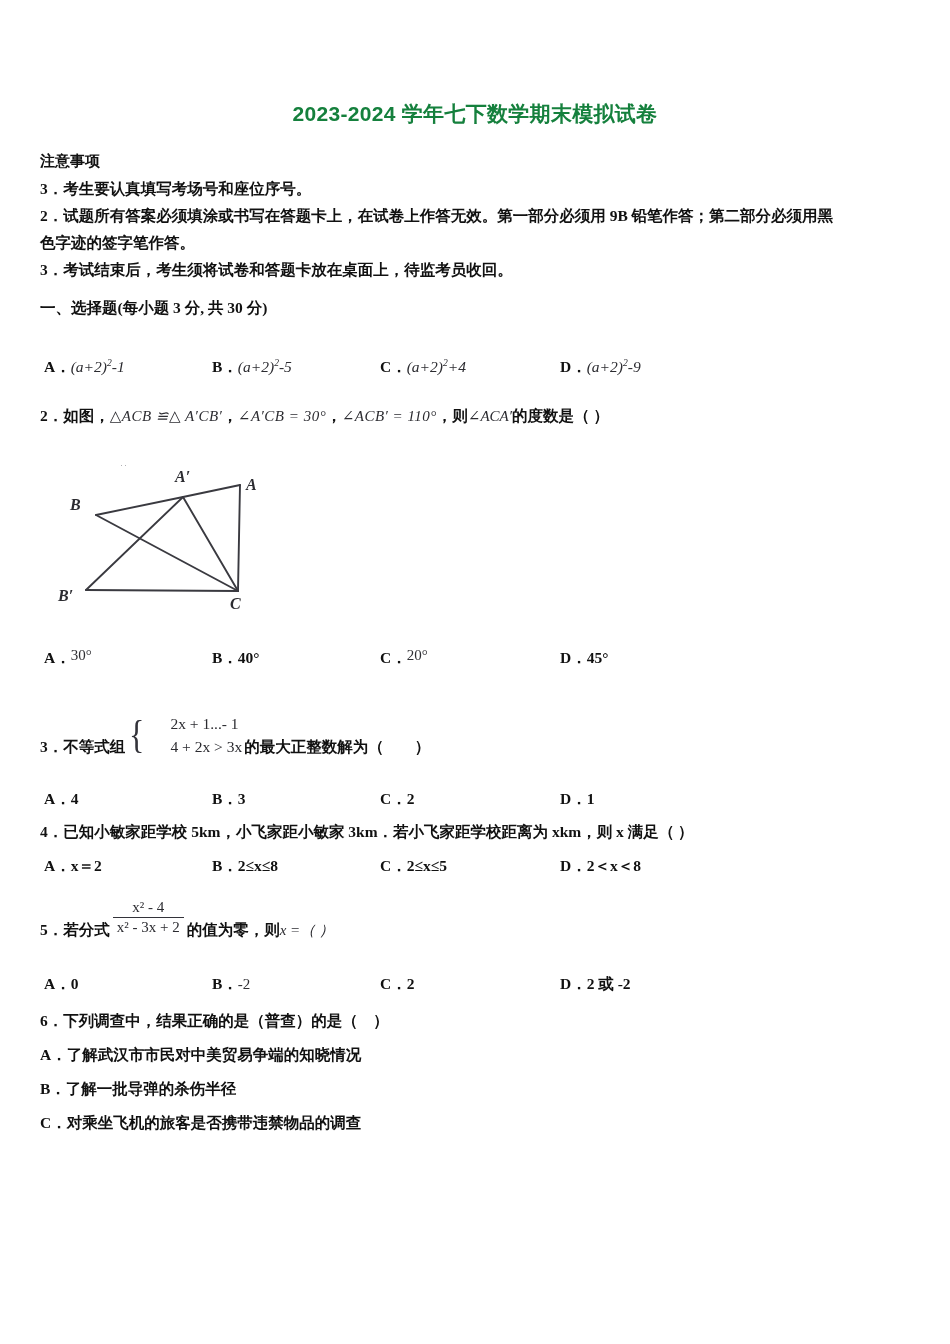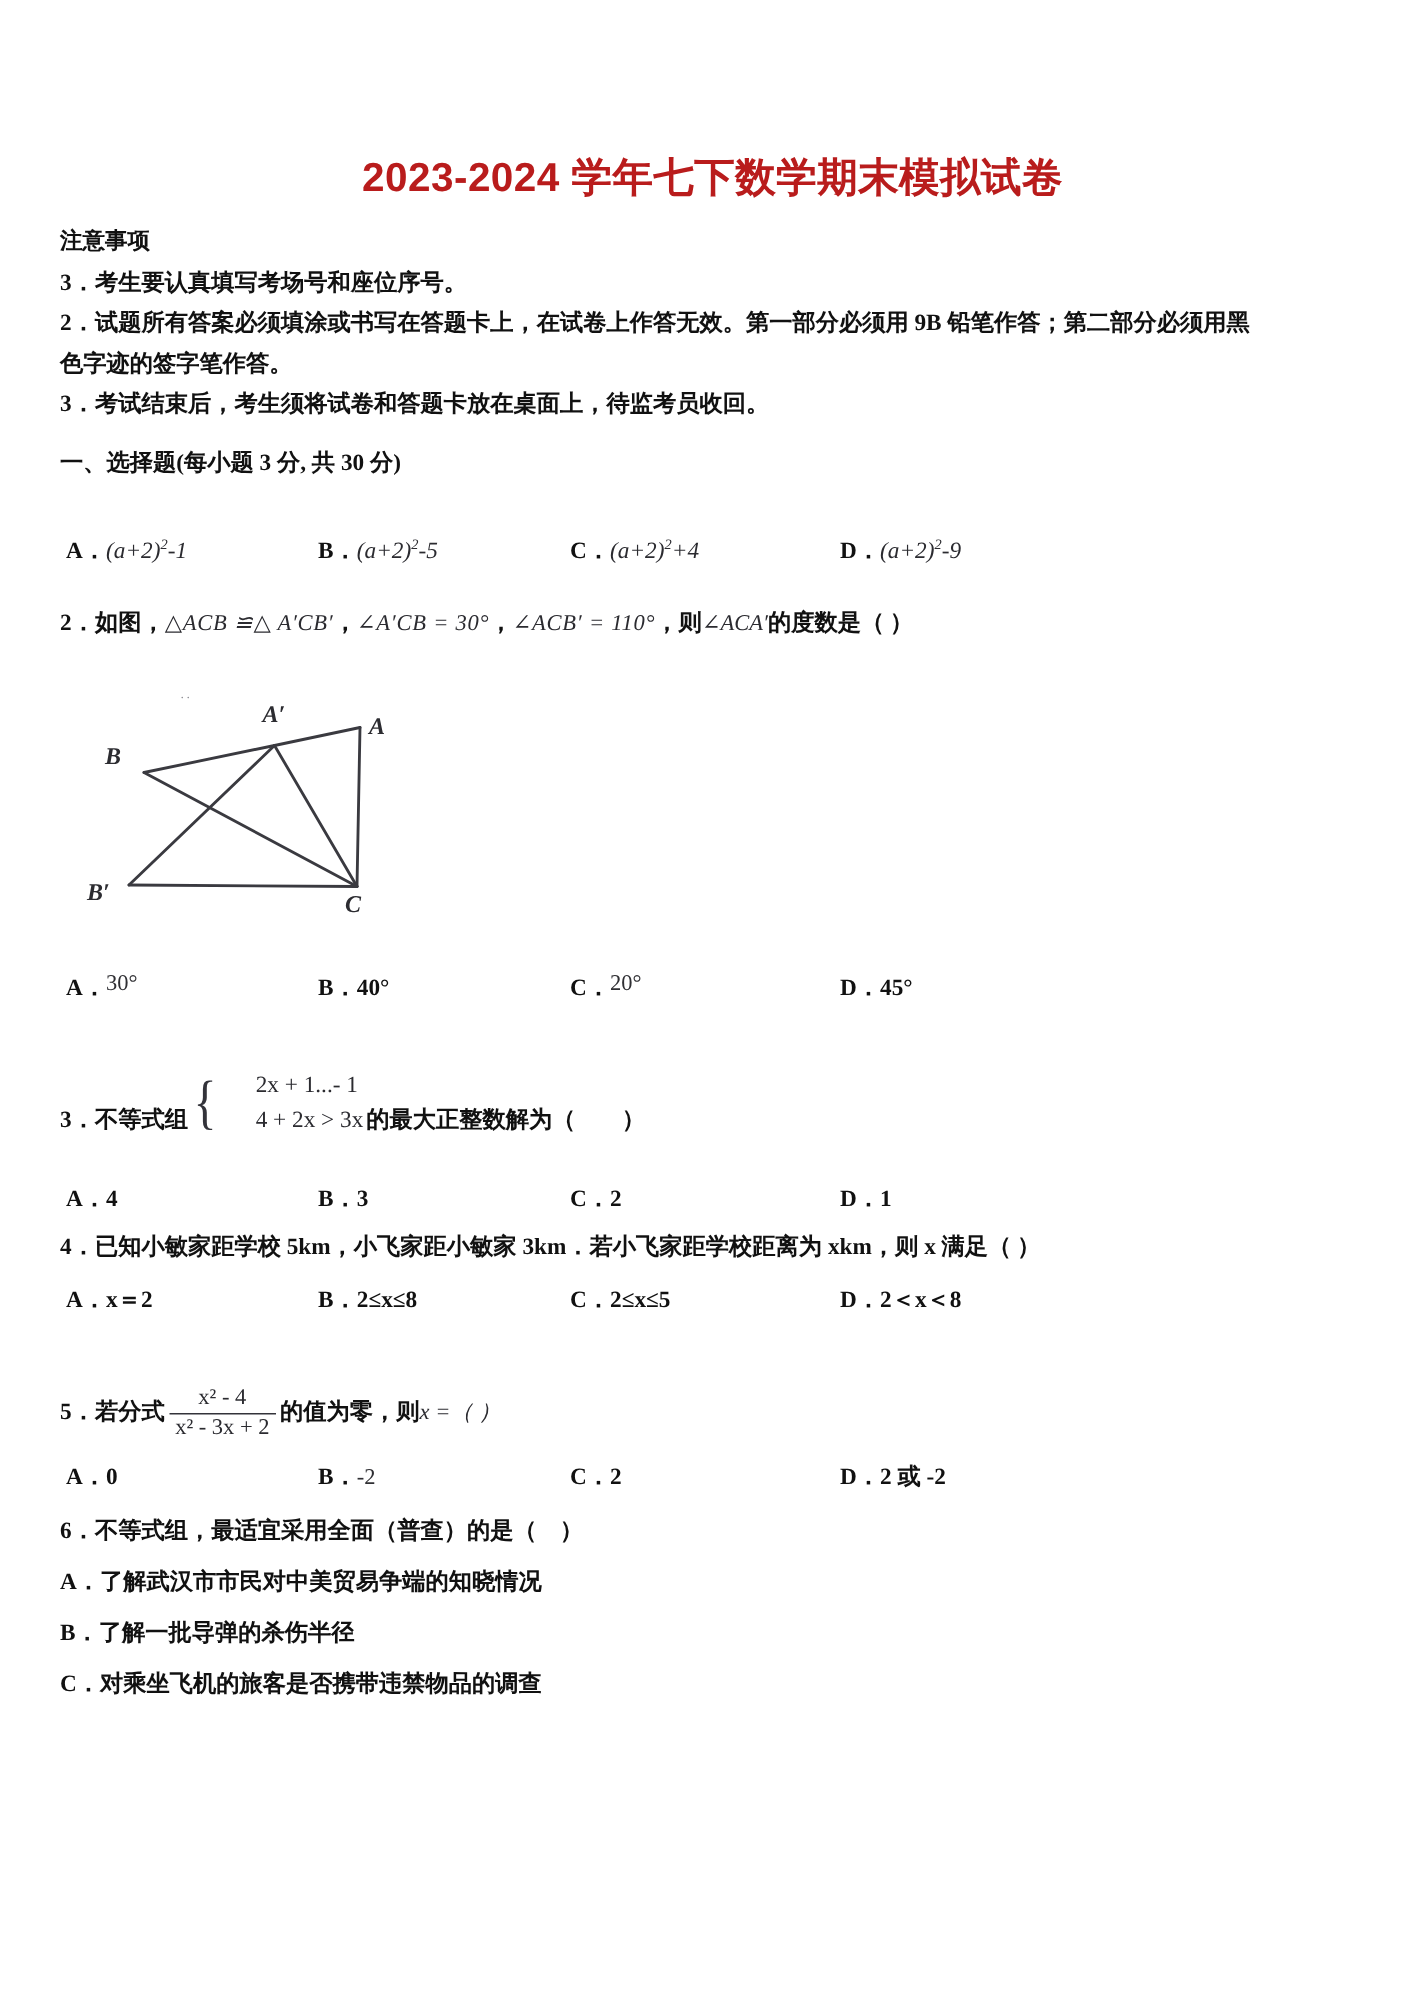--- a/index.html
+++ b/index.html
@@ -31,9 +31,9 @@
     text-align: center;
     font-family: "Liberation Sans", "DejaVu Sans", sans-serif;
     font-weight: bold;
-    font-size: 27px;
+    font-size: 21px;
     letter-spacing: 0.3px;
-    color: #b91c1c;
+    color: #15803d;
     white-space: nowrap;
   }
   

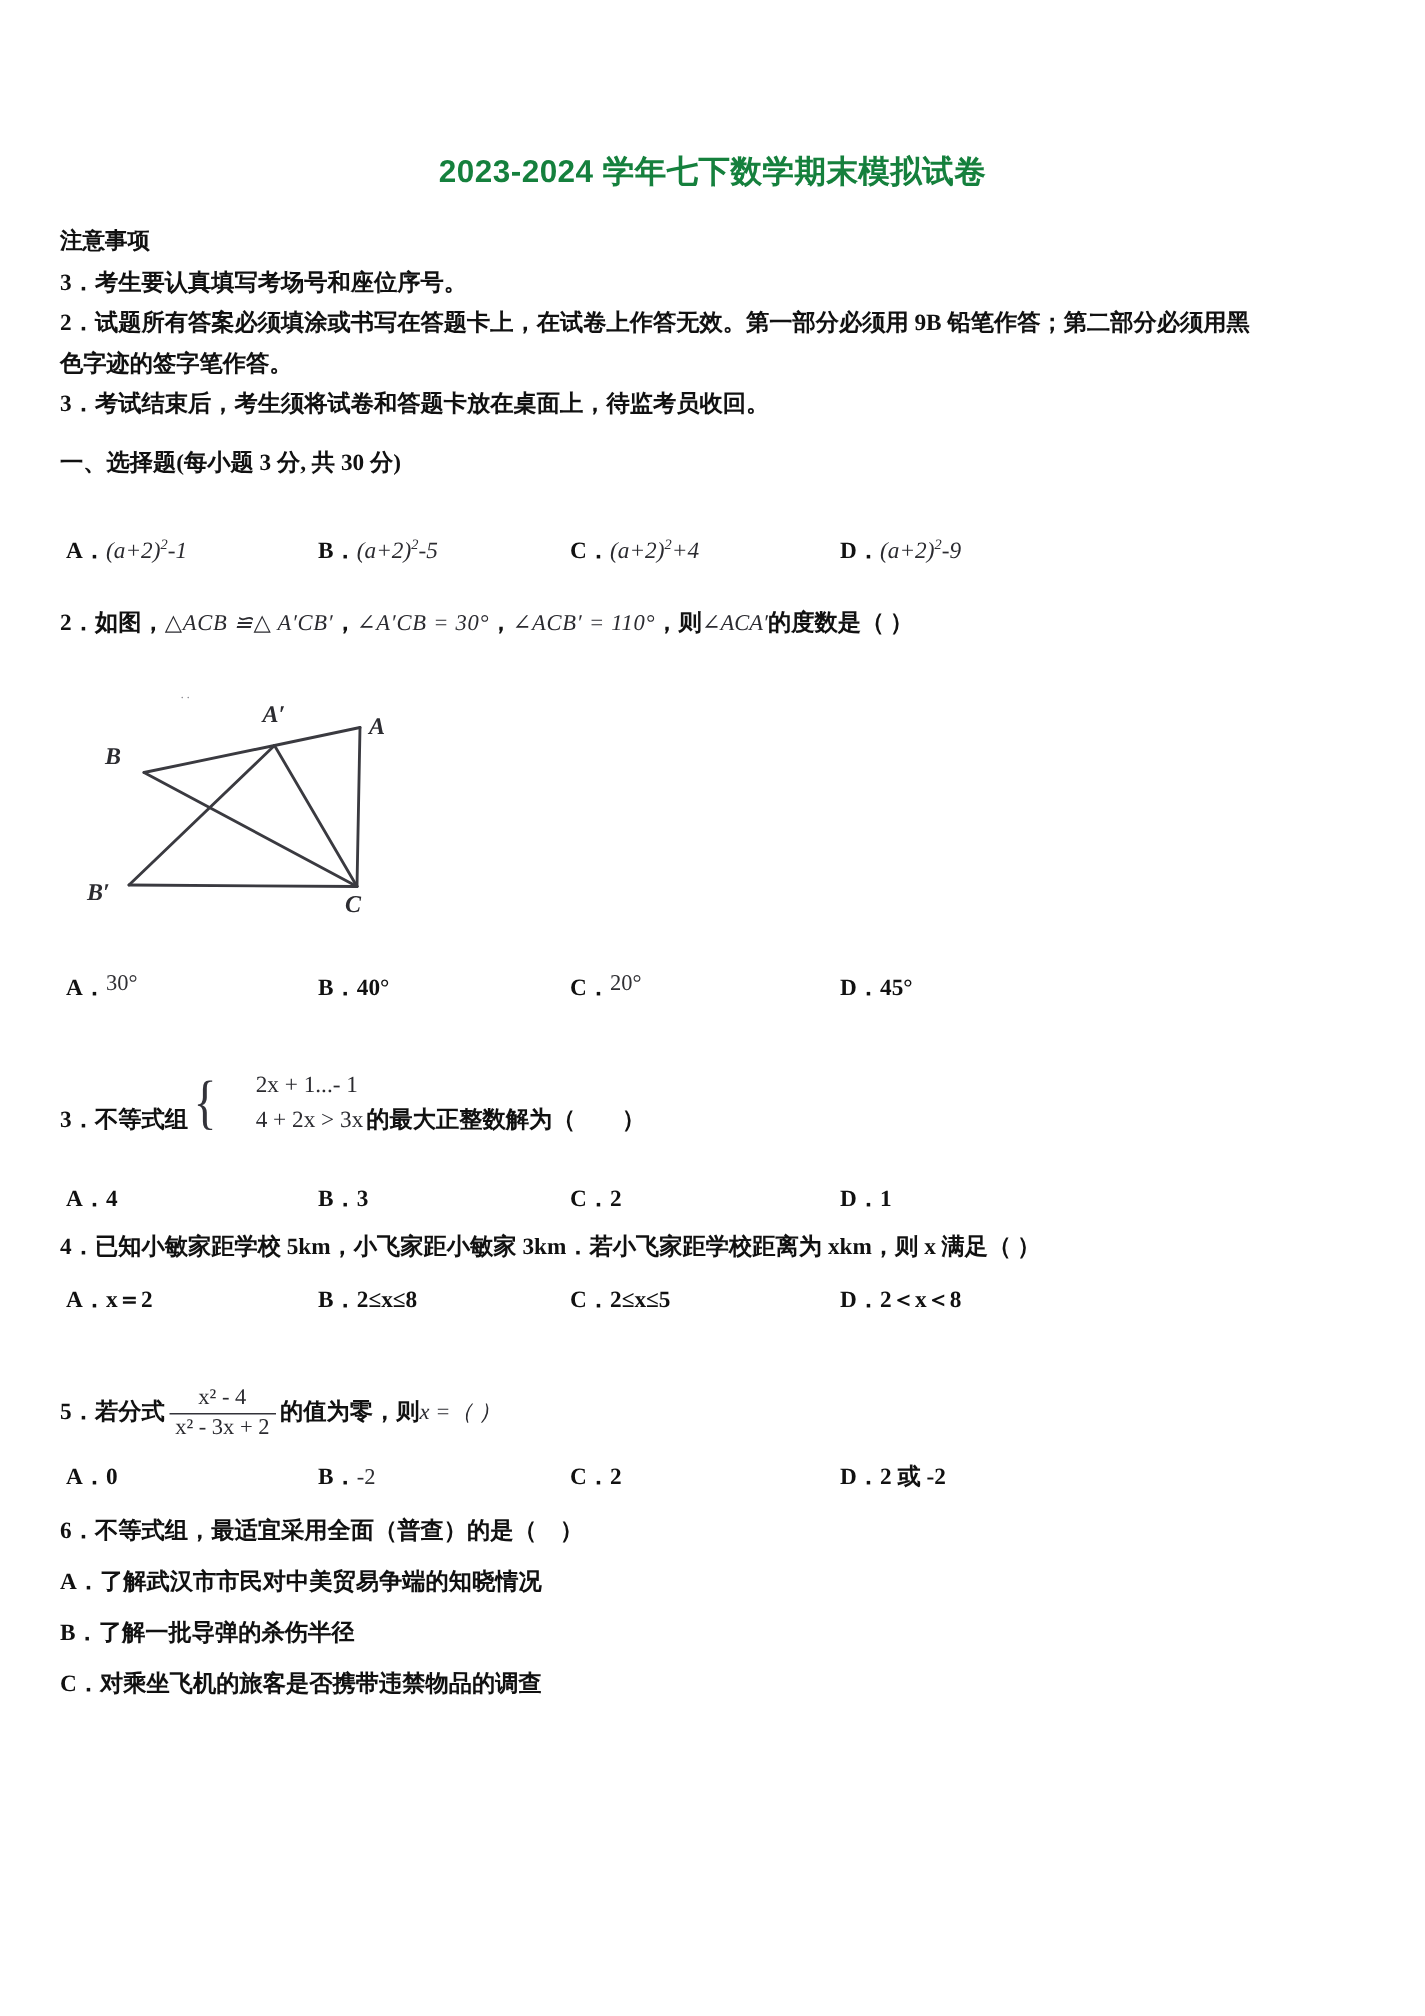--- a/index.html
+++ b/index.html
@@ -144,7 +144,7 @@
     position: relative;
     top: -2px;
   }
-  .frac .num { display: block; padding: 0 4px; margin-top: 25px; }
+  .frac .num { display: block; padding: 0 4px; }
   .frac .den { display: block; padding: 0 4px; border-top: 1.4px solid #33333a; }
   
   .figure {

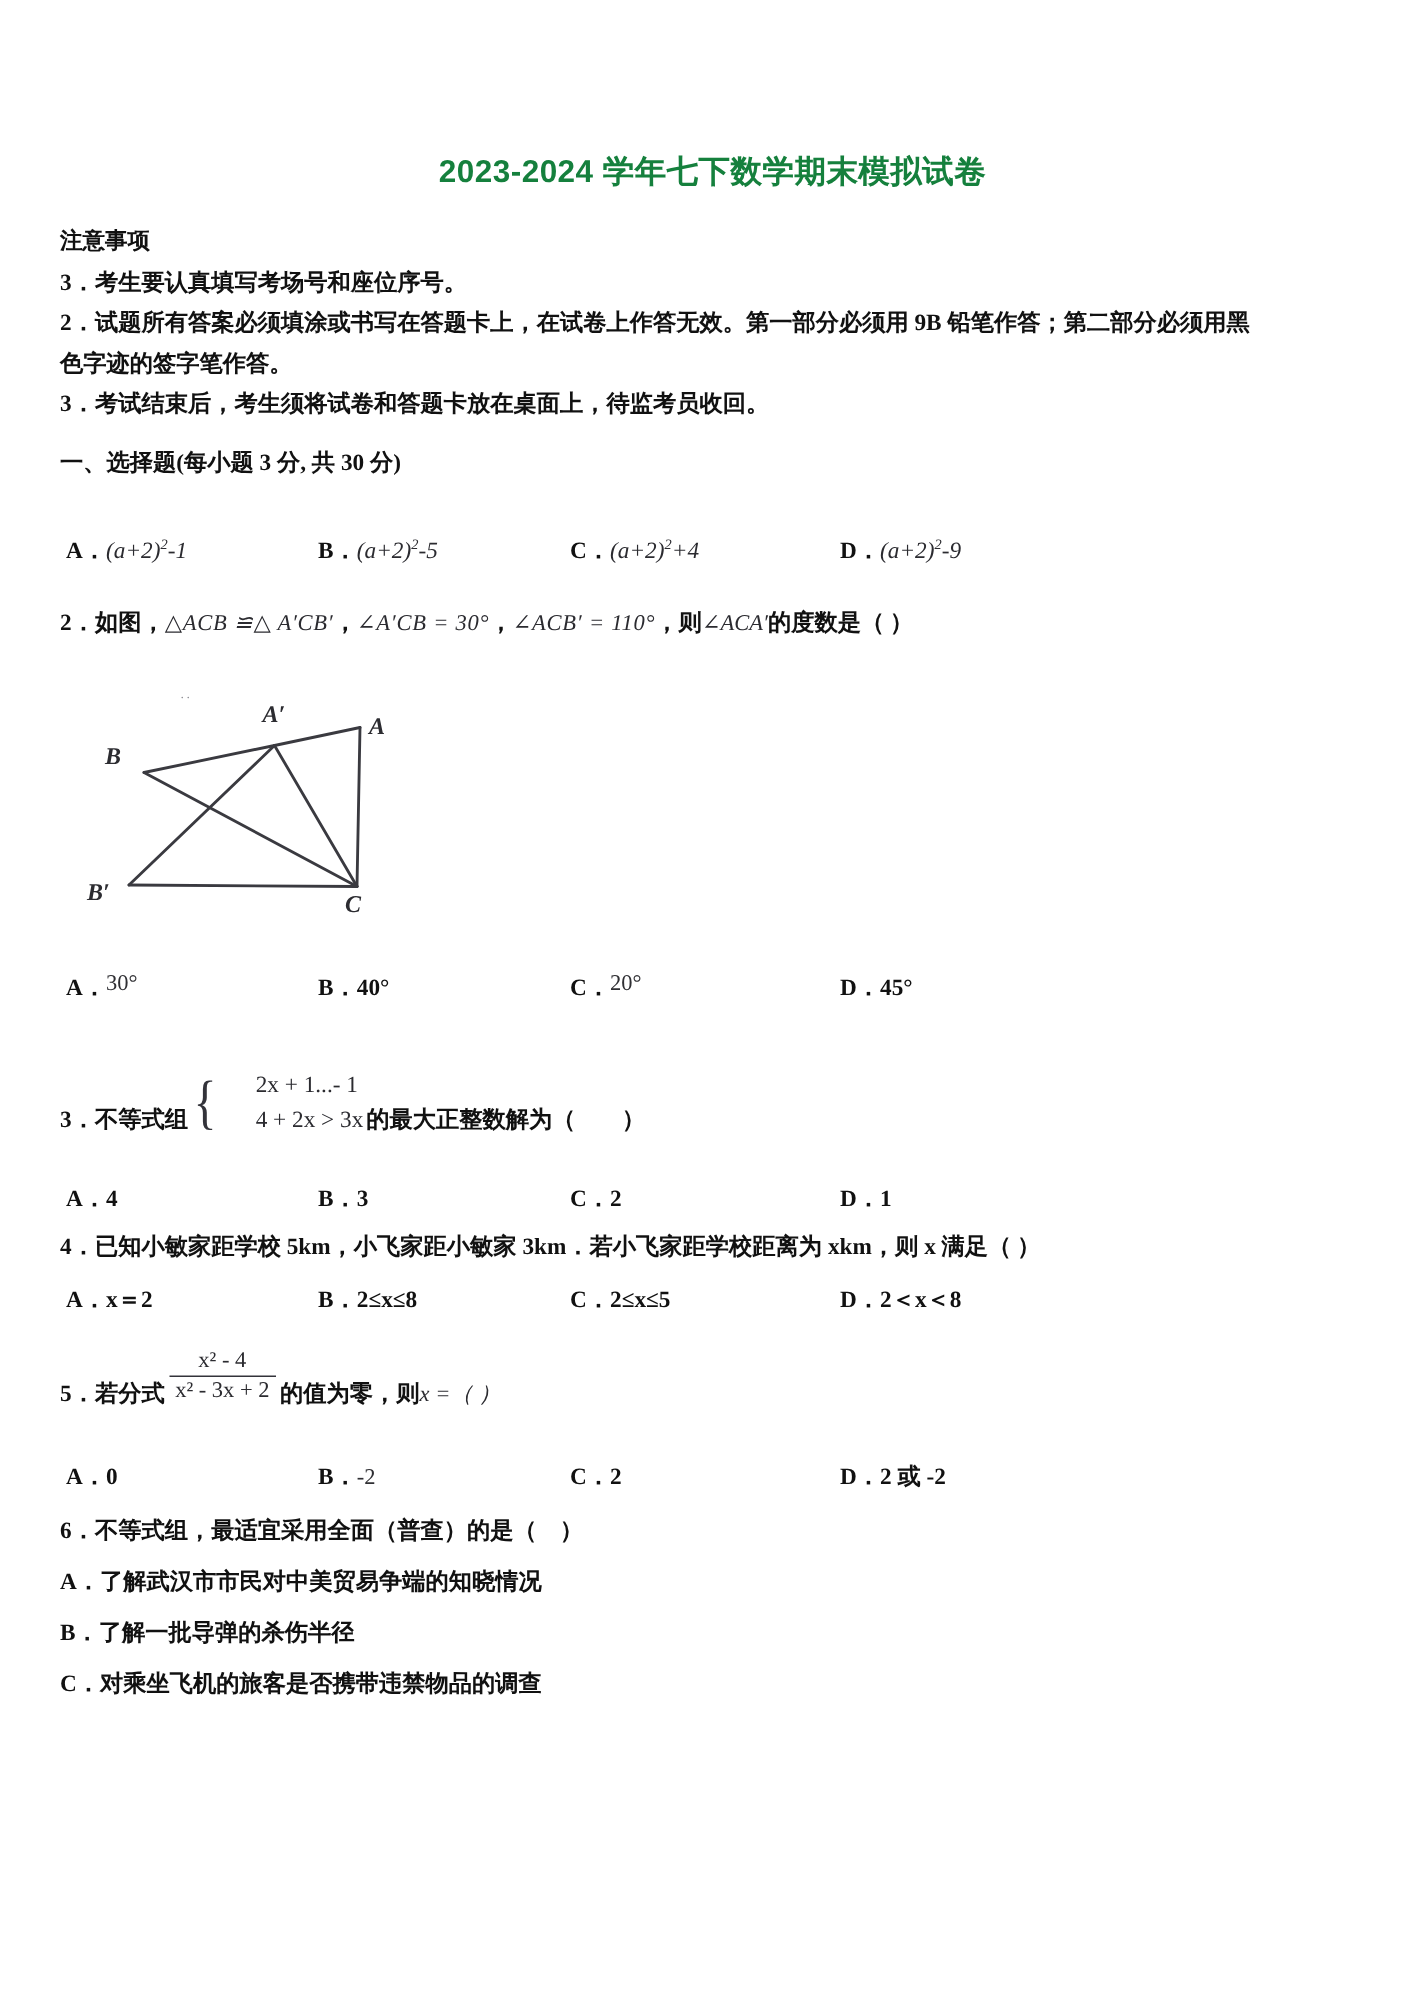--- a/index.html
+++ b/index.html
@@ -263,7 +263,7 @@
   </div>
 
   <div class="q" style="top:1009px;">
-    <span>6．</span><span>不等式组，最适宜采用全面（普查）的是（　）</span>
+    <span>6．</span><span>下列调查中，结果正确的是（普查）的是（　）</span>
   </div>
   <div class="q" style="top:1043px;">
     <span class="opt-lab">A．</span><span>了解武汉市市民对中美贸易争端的知晓情况</span>

